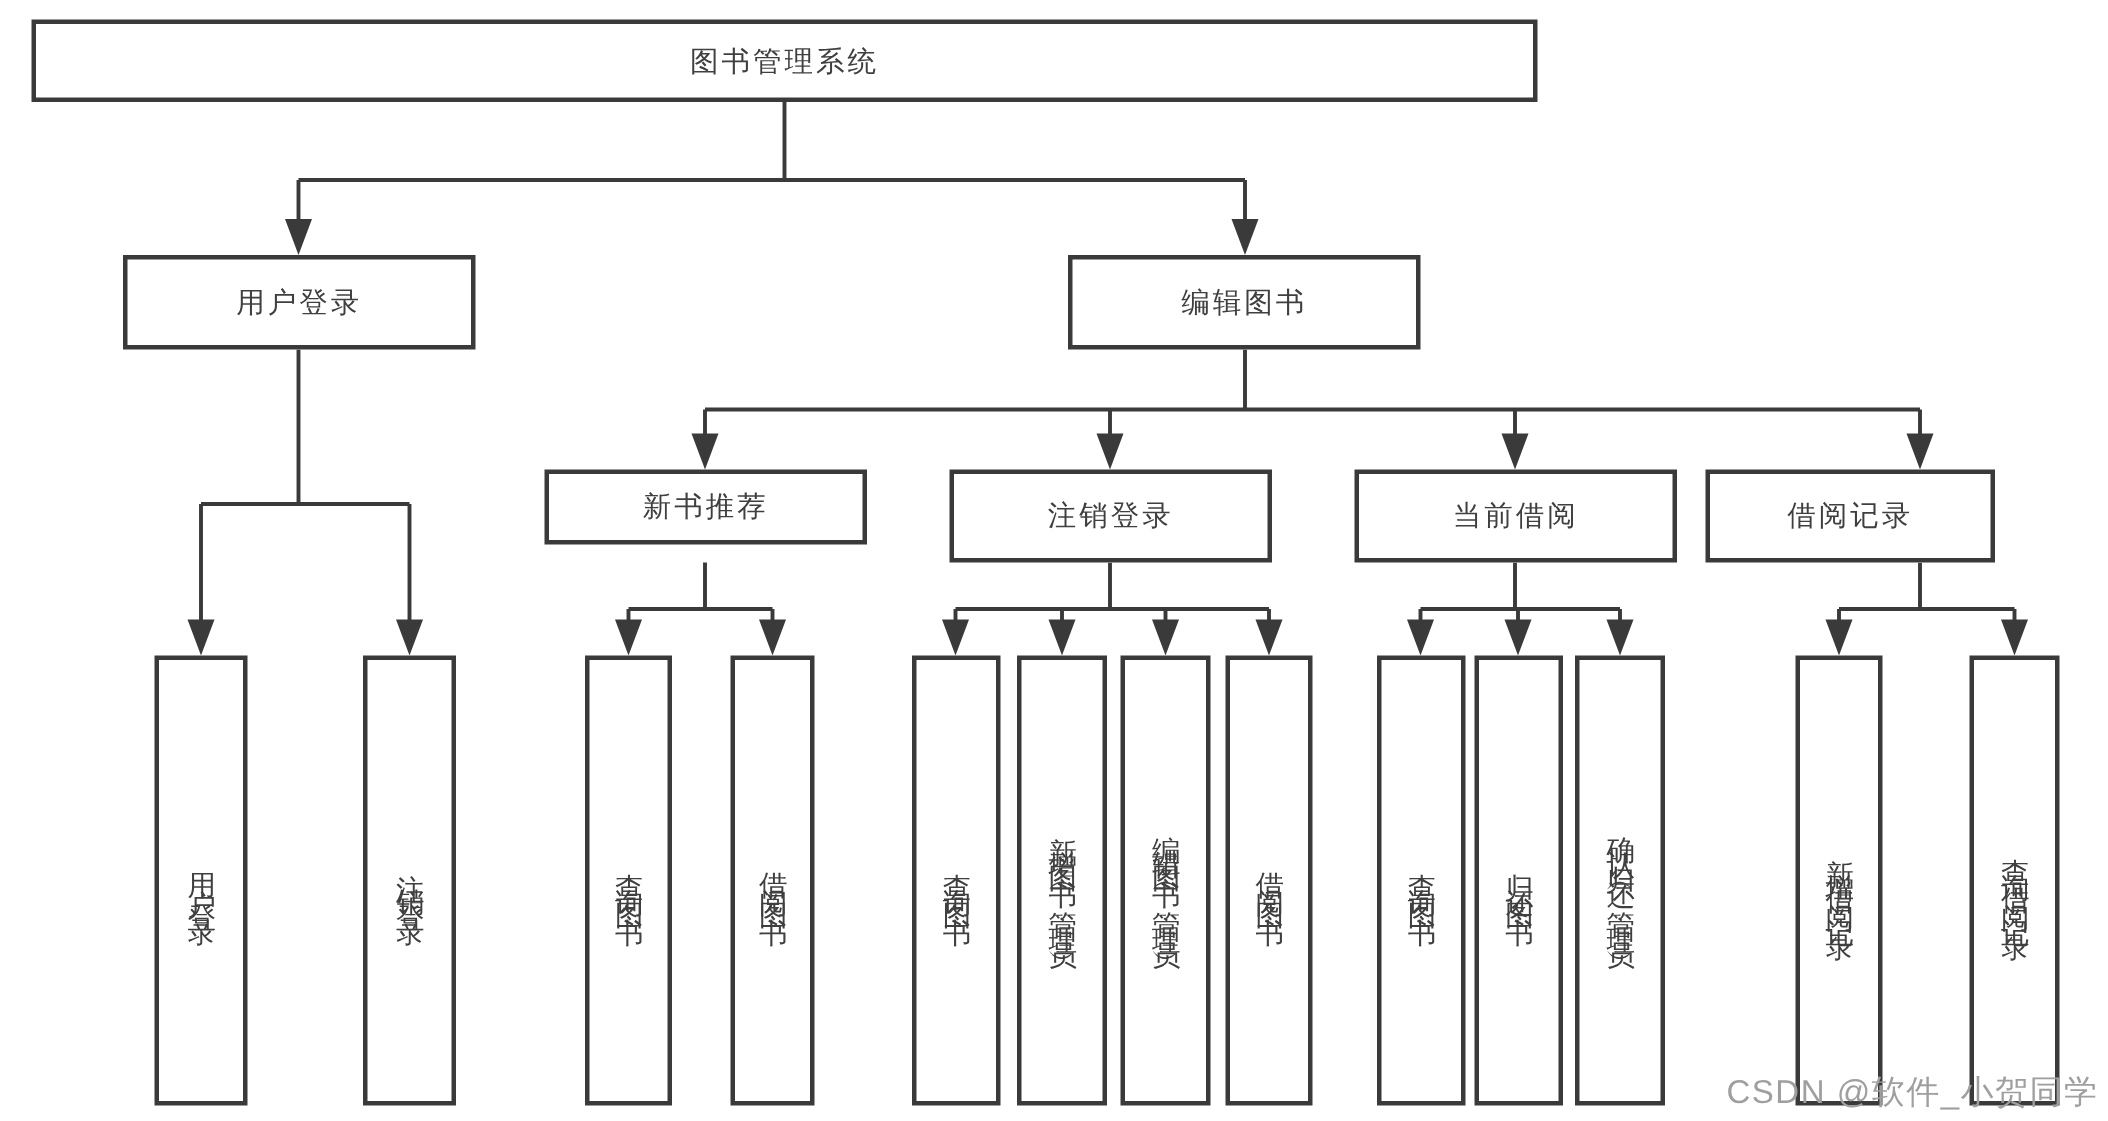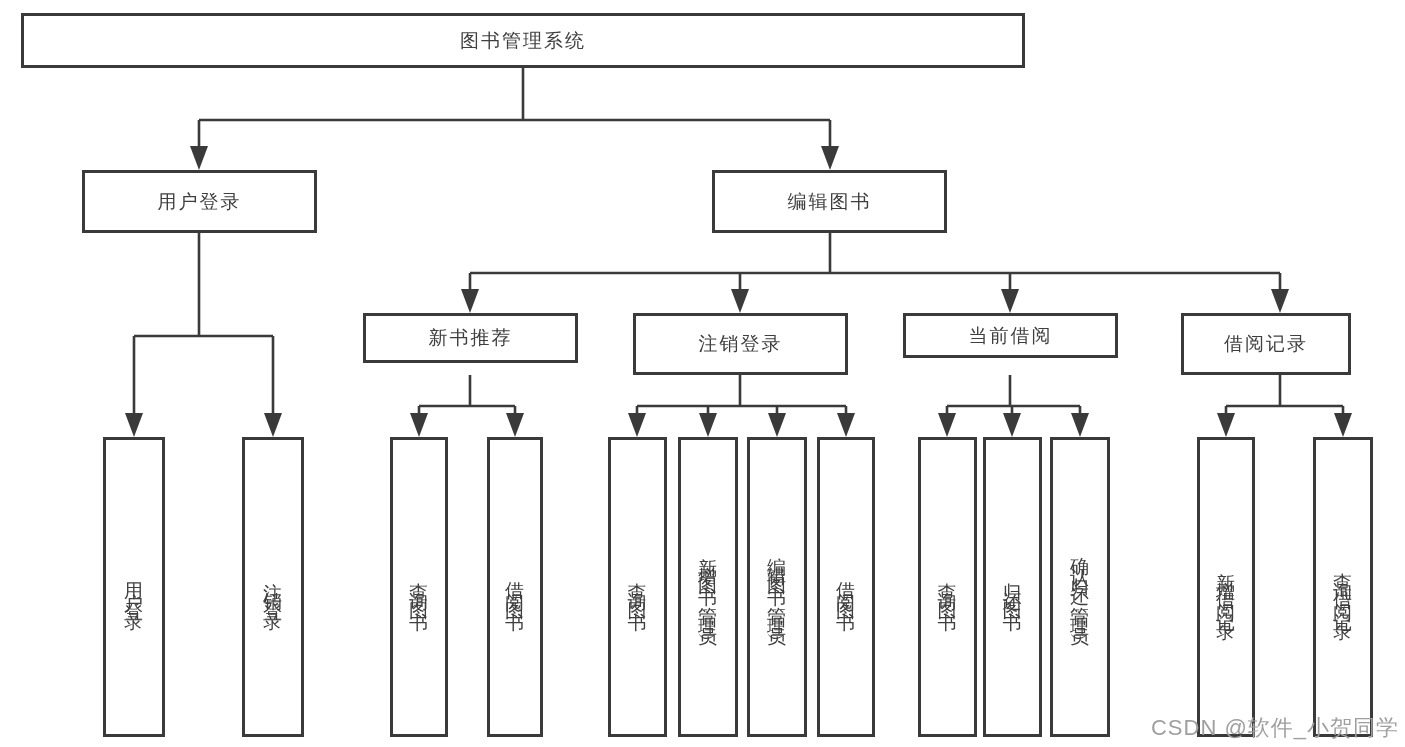--- a/index.html
+++ b/index.html
@@ -130,7 +130,7 @@
   <div class="node" style="left:633px; top:313px; width:215px; height:62px">
     <span class="hlabel">注销登录</span>
   </div>
-  <div class="node" style="left:903px; top:313px; width:215px; height:45px">
+  <div class="node" style="left:903px; top:313px; width:215px; height:62px">
     <span class="hlabel">当前借阅</span>
   </div>
   <div class="node" style="left:1181px; top:313px; width:170px; height:62px">

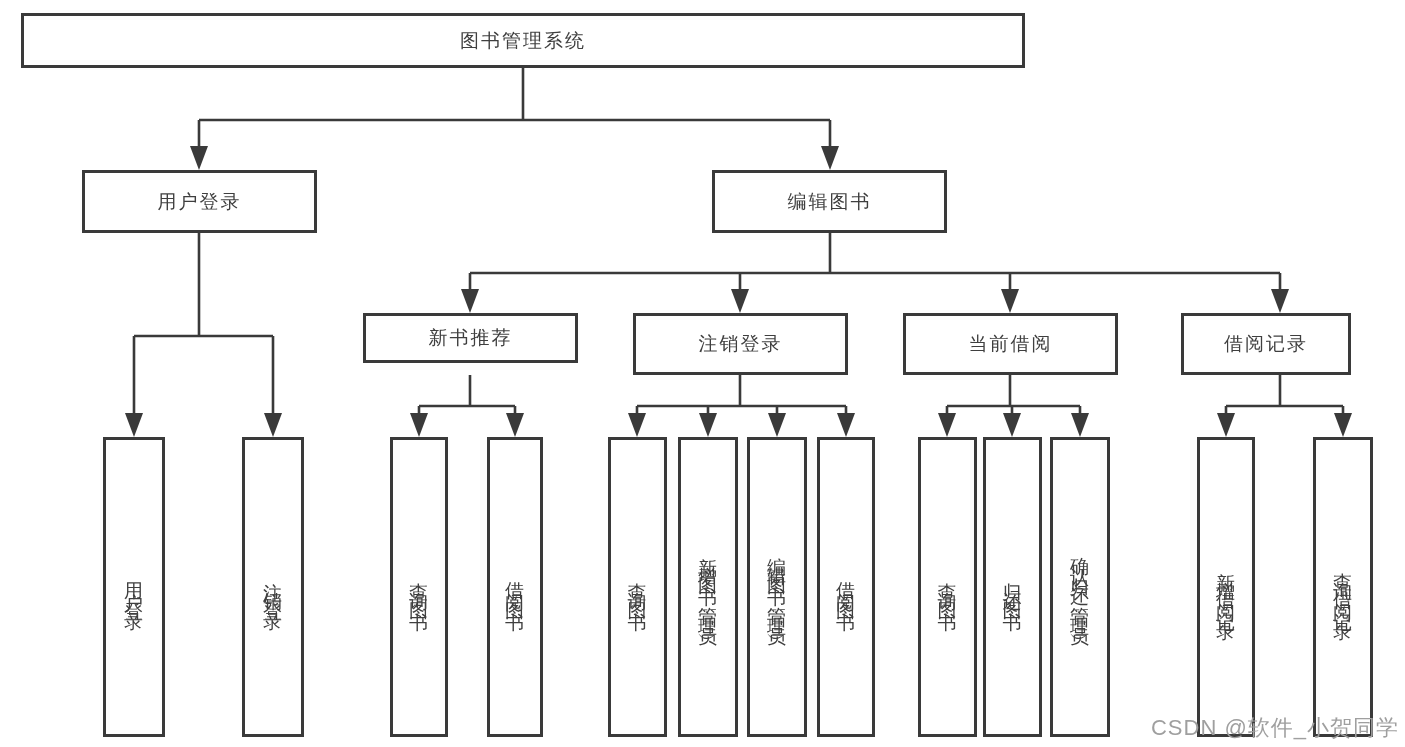--- a/index.html
+++ b/index.html
@@ -133,7 +133,7 @@
   <div class="node" style="left:903px; top:313px; width:215px; height:62px">
     <span class="hlabel">当前借阅</span>
   </div>
-  <div class="node" style="left:1181px; top:313px; width:170px; height:62px">
+  <div class="node" style="left:1137px; top:313px; width:193px; height:62px">
     <span class="hlabel">借阅记录</span>
   </div>
 

